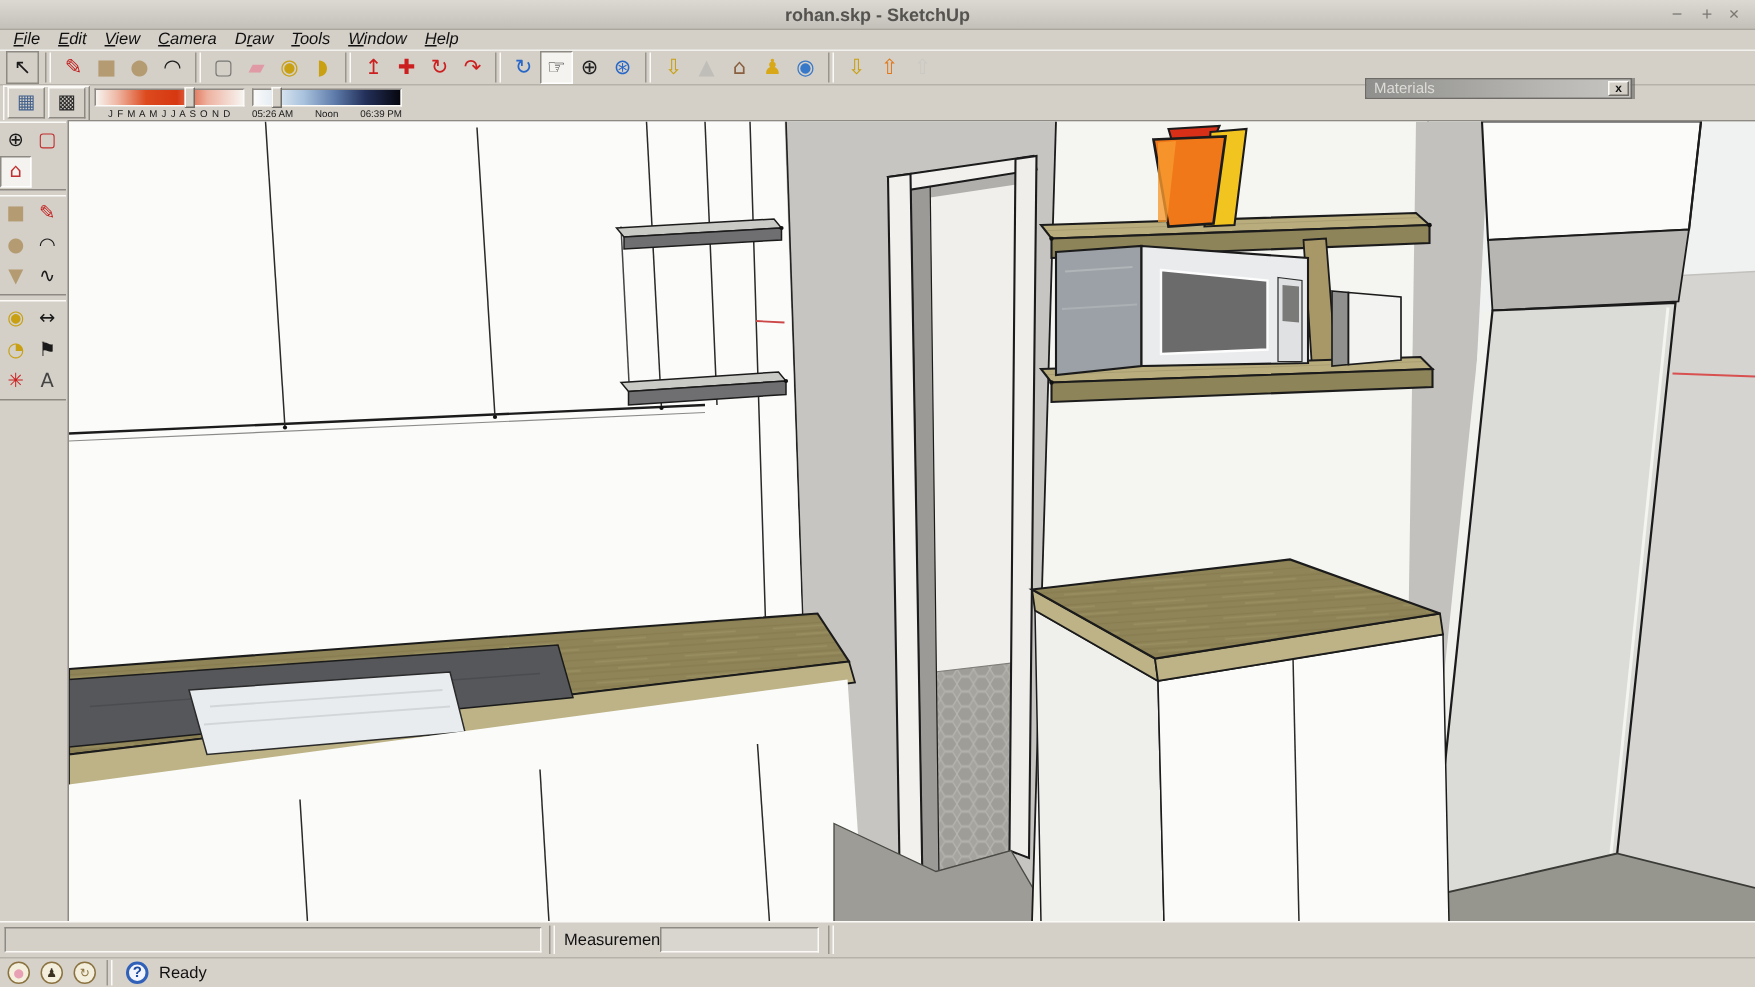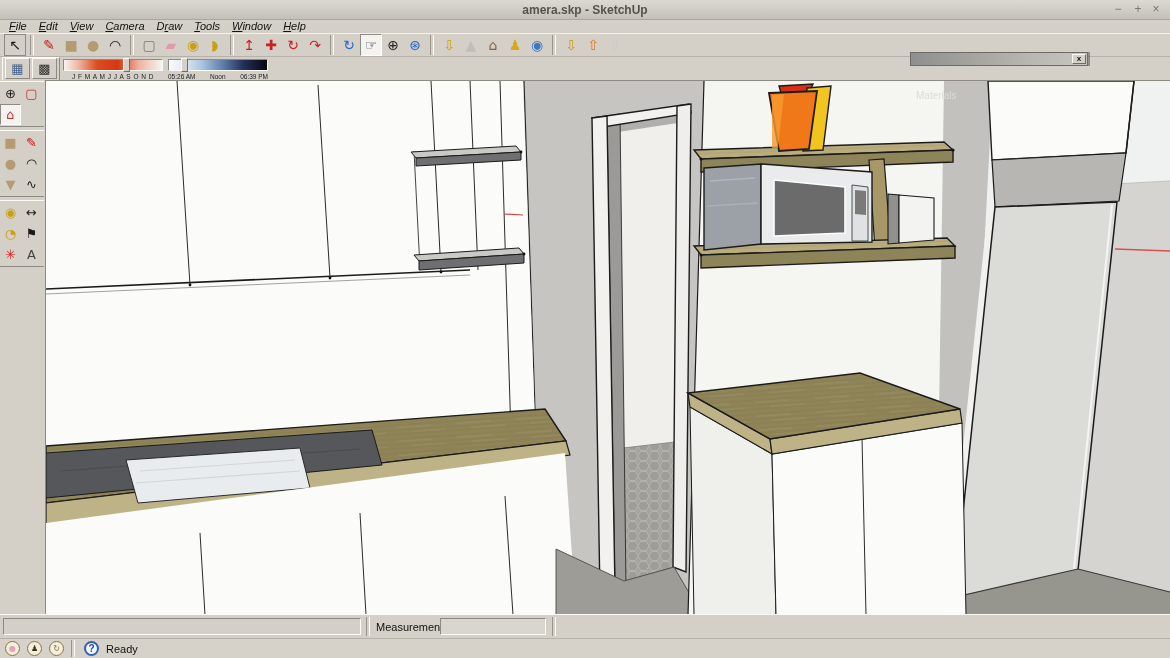--- a/index.html
+++ b/index.html
@@ -98,7 +98,7 @@
 <body>
 
 <div class="titlebar">
-  <div class="title">amera.skp - SketchUp</div>
+  <div class="title">rohan.skp - SketchUp</div>
   <div class="wctl min">−</div>
   <div class="wctl max">+</div>
   <div class="wctl close">×</div>

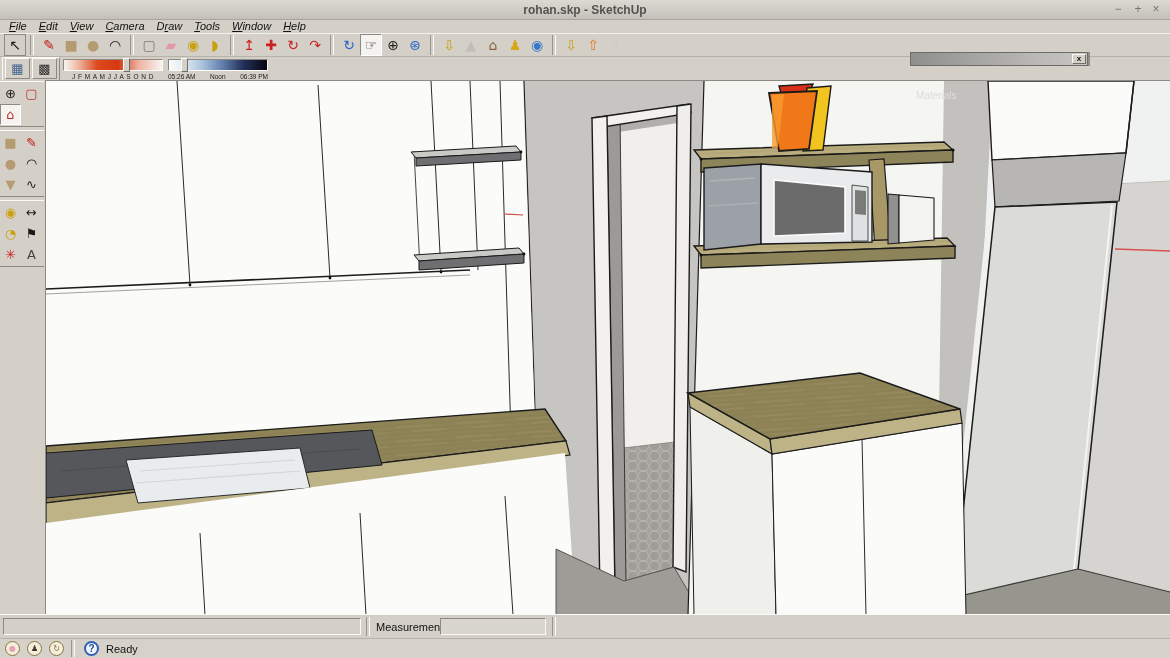--- a/index.html
+++ b/index.html
@@ -63,7 +63,7 @@
   .mats{position:absolute;left:910px;top:52px;width:178px;height:14px;z-index:30;
     background:linear-gradient(90deg,#8f8f8d 0%,#b9b8b4 70%,#c6c5c1 100%);
     border:1px solid #6d6b67;box-sizing:border-box;box-shadow:2px 0 0 rgba(90,90,88,.55);}
-  .mats .mtitle{position:absolute;left:5px;top:1px;font-size:10px;color:#dddcd8;margin-top:36px;}
+  .mats .mtitle{position:absolute;left:5px;top:1px;font-size:10px;color:#dddcd8;}
   .mats .mclose{position:absolute;right:1px;top:1px;width:14px;height:10px;background:#d4d0c8;
     border:1px solid;border-color:#fbfaf7 #6f6c66 #6f6c66 #fbfaf7;box-sizing:border-box;
     font-size:8px;line-height:8px;text-align:center;font-weight:bold;color:#111;}

